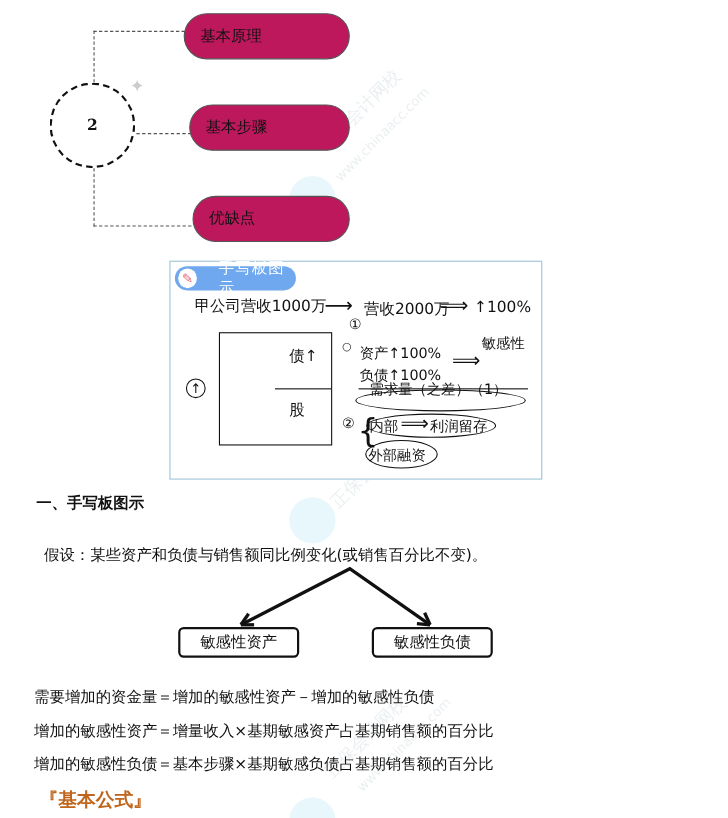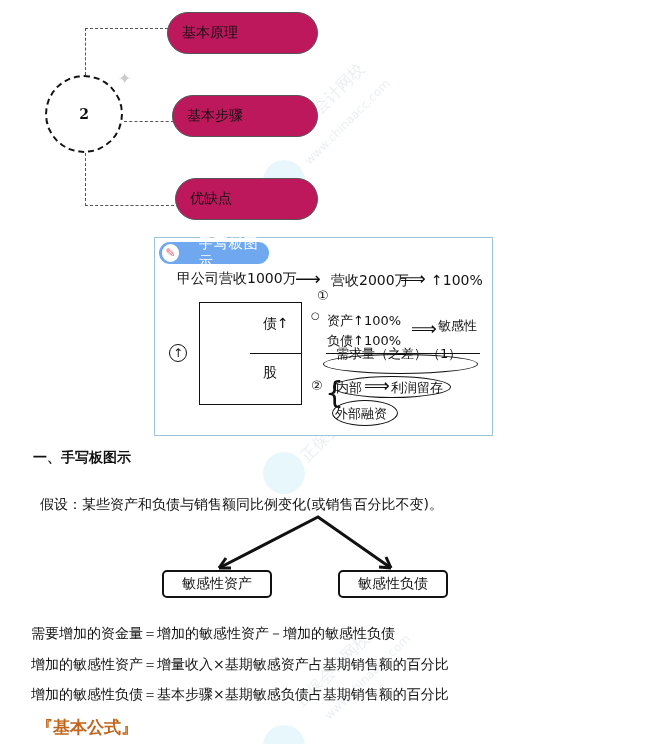--- a/index.html
+++ b/index.html
@@ -116,7 +116,7 @@
   <span class="hw hw-small" style="left:172px;top:74px;">资产↑100%</span>
   <span class="hw hw-small" style="left:172px;top:94px;">负债↑100%</span>
   <span class="hw" style="left:256px;top:80px;font-size:18px;">⟹</span>
-  <span class="hw hw-small" style="left:283px;top:79px;">敏感性</span>
+  <span class="hw hw-small" style="left:283px;top:65px;">敏感性</span>
 
   <div class="abs" style="left:171px;top:115px;width:154px;border-top:1.2px solid #111;"></div>
   <div class="ellipse" style="left:168px;top:116px;width:155px;height:20px;"></div>

